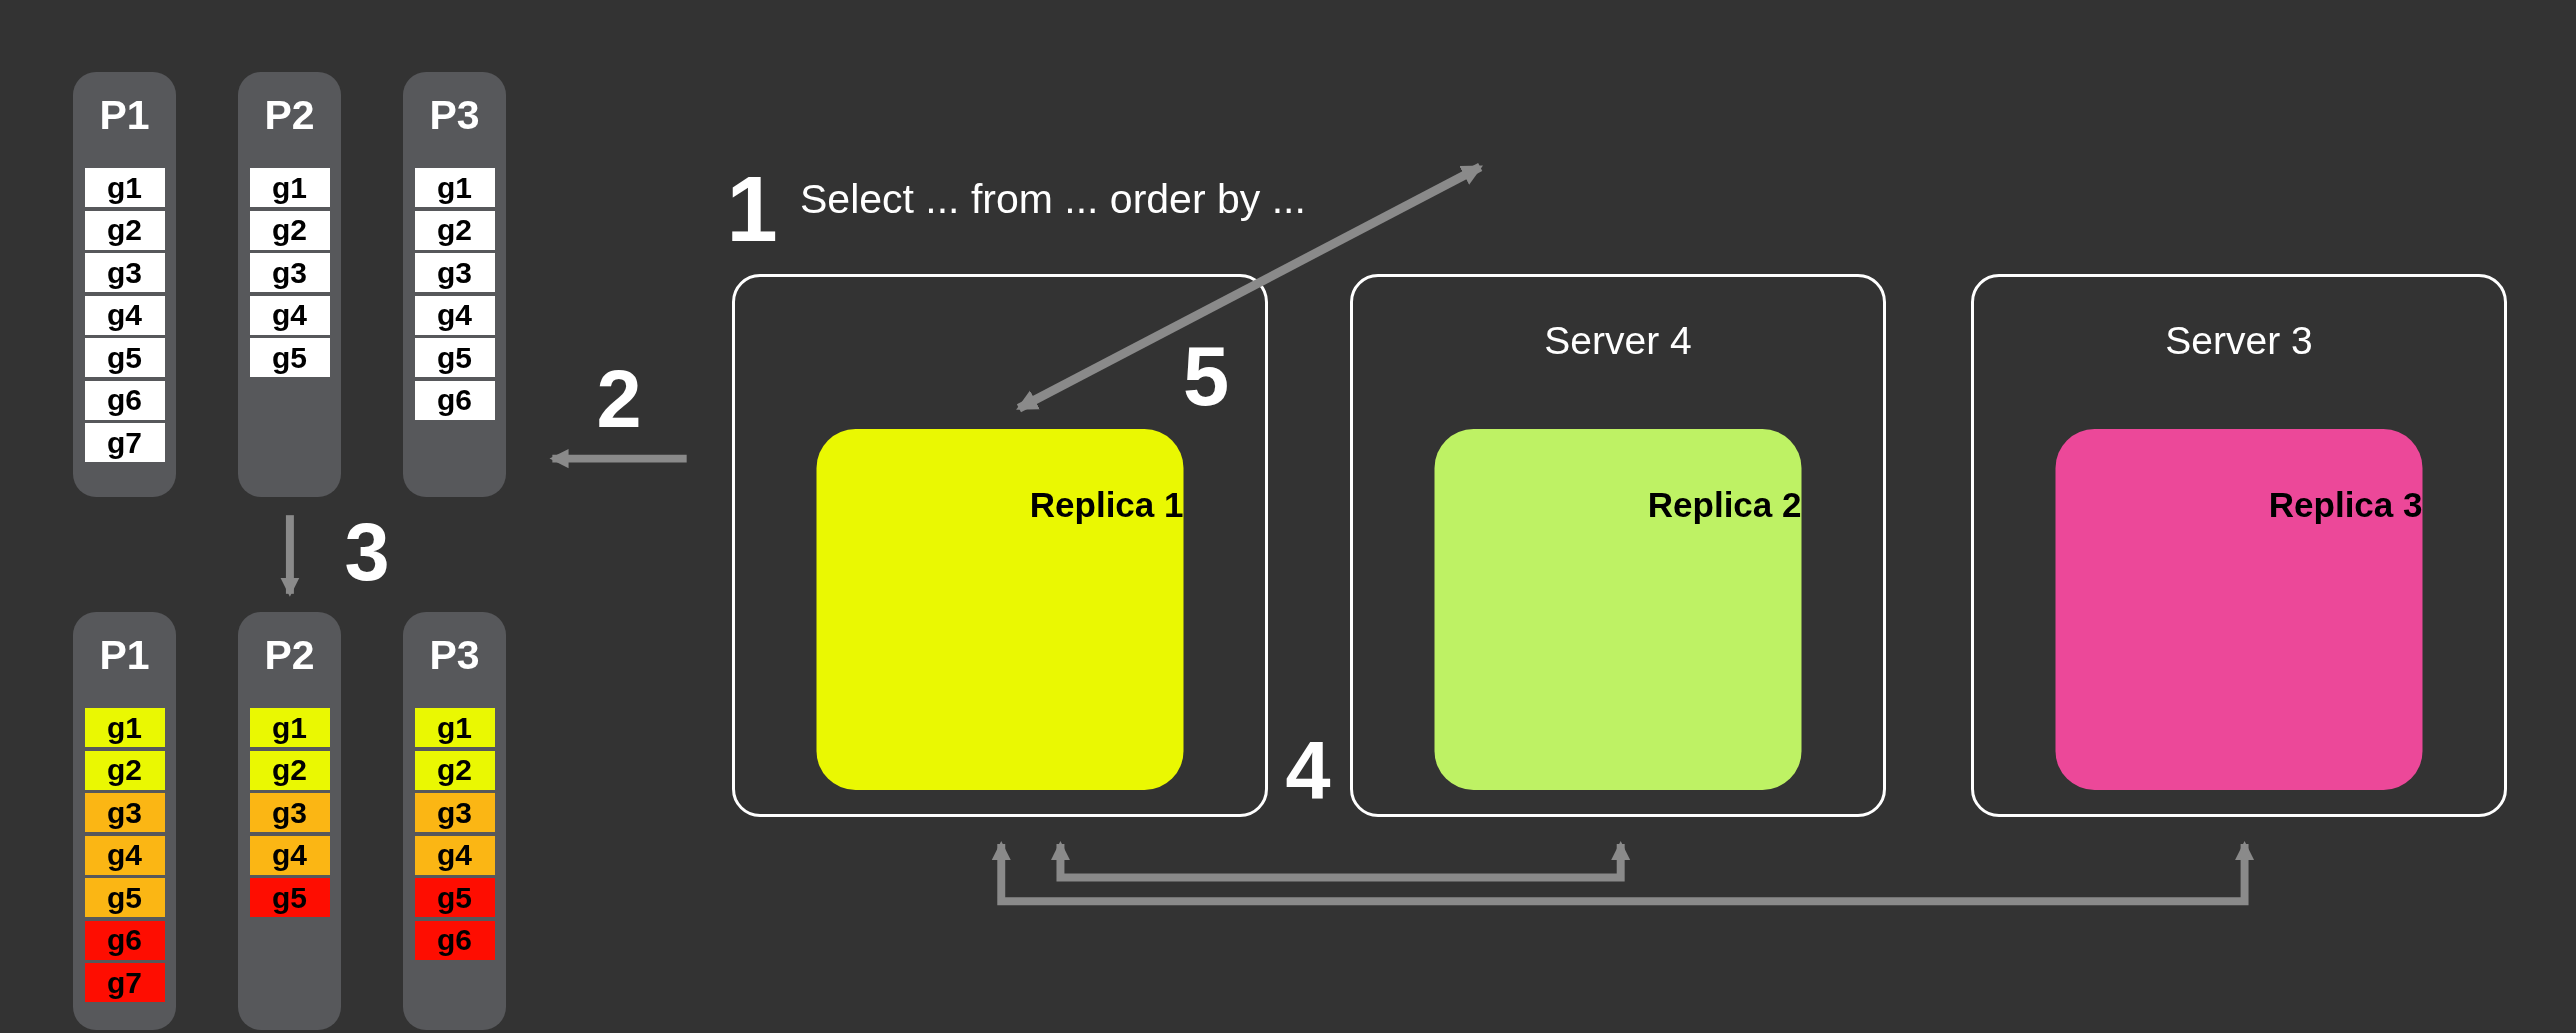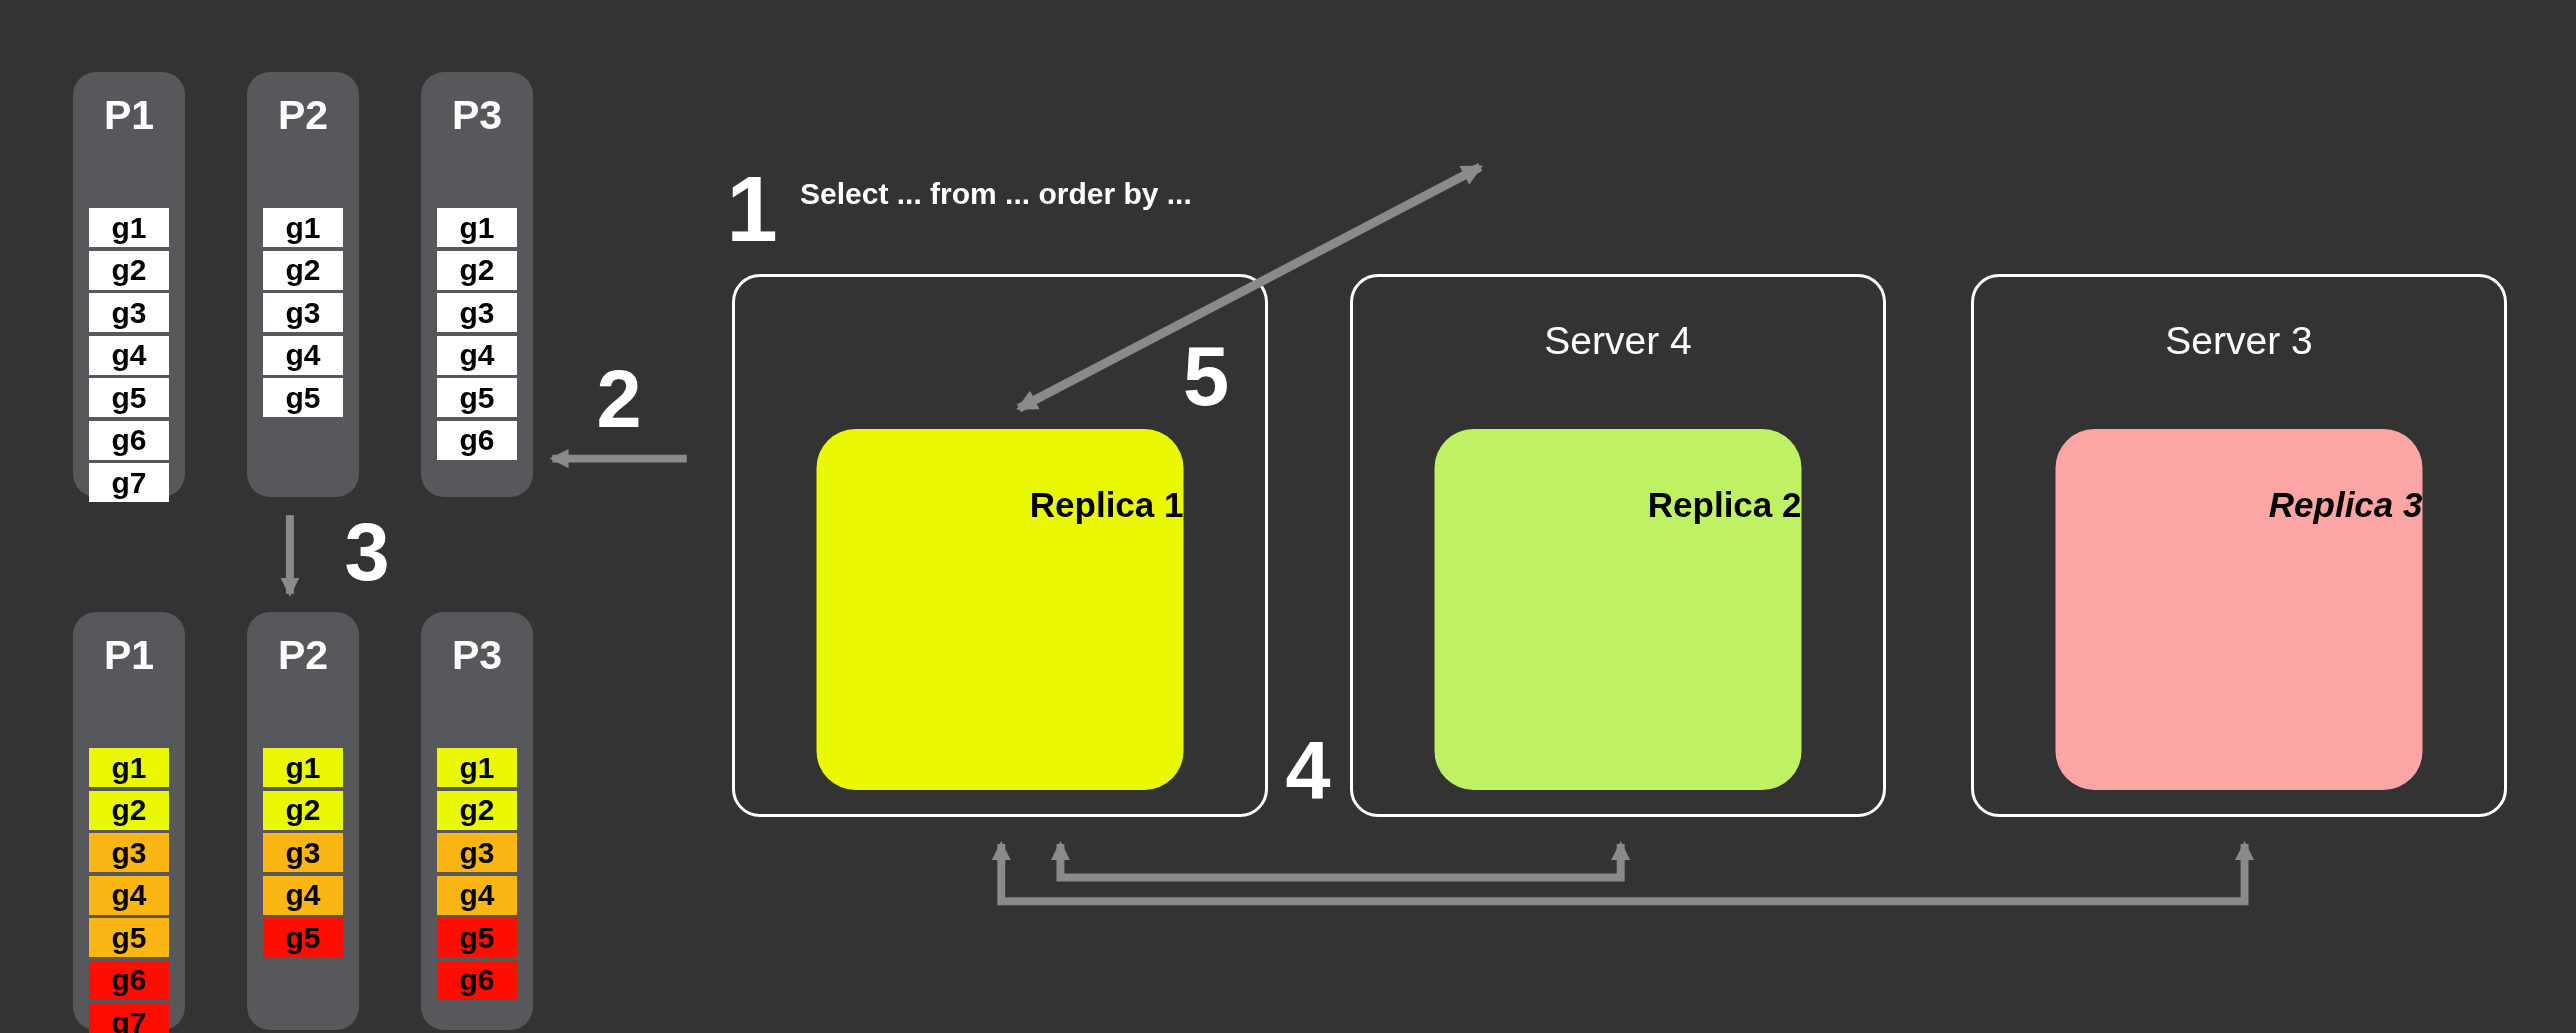--- a/index.html
+++ b/index.html
@@ -21,9 +21,9 @@
   .pset.top{left:73px;top:72px;}
   .pset.bottom{left:73px;top:612px;}
   .pcol{
-    width:112px;border-radius:23px;
+    width:103px;border-radius:23px;
     background:var(--pcol,#57585B);
-    display:flex;flex-direction:column;align-items:center;gap:40px;
+    display:flex;flex-direction:column;align-items:center;
   }
   .pset.top .pcol{height:425px;}
   .pset.bottom .pcol{height:418px;}

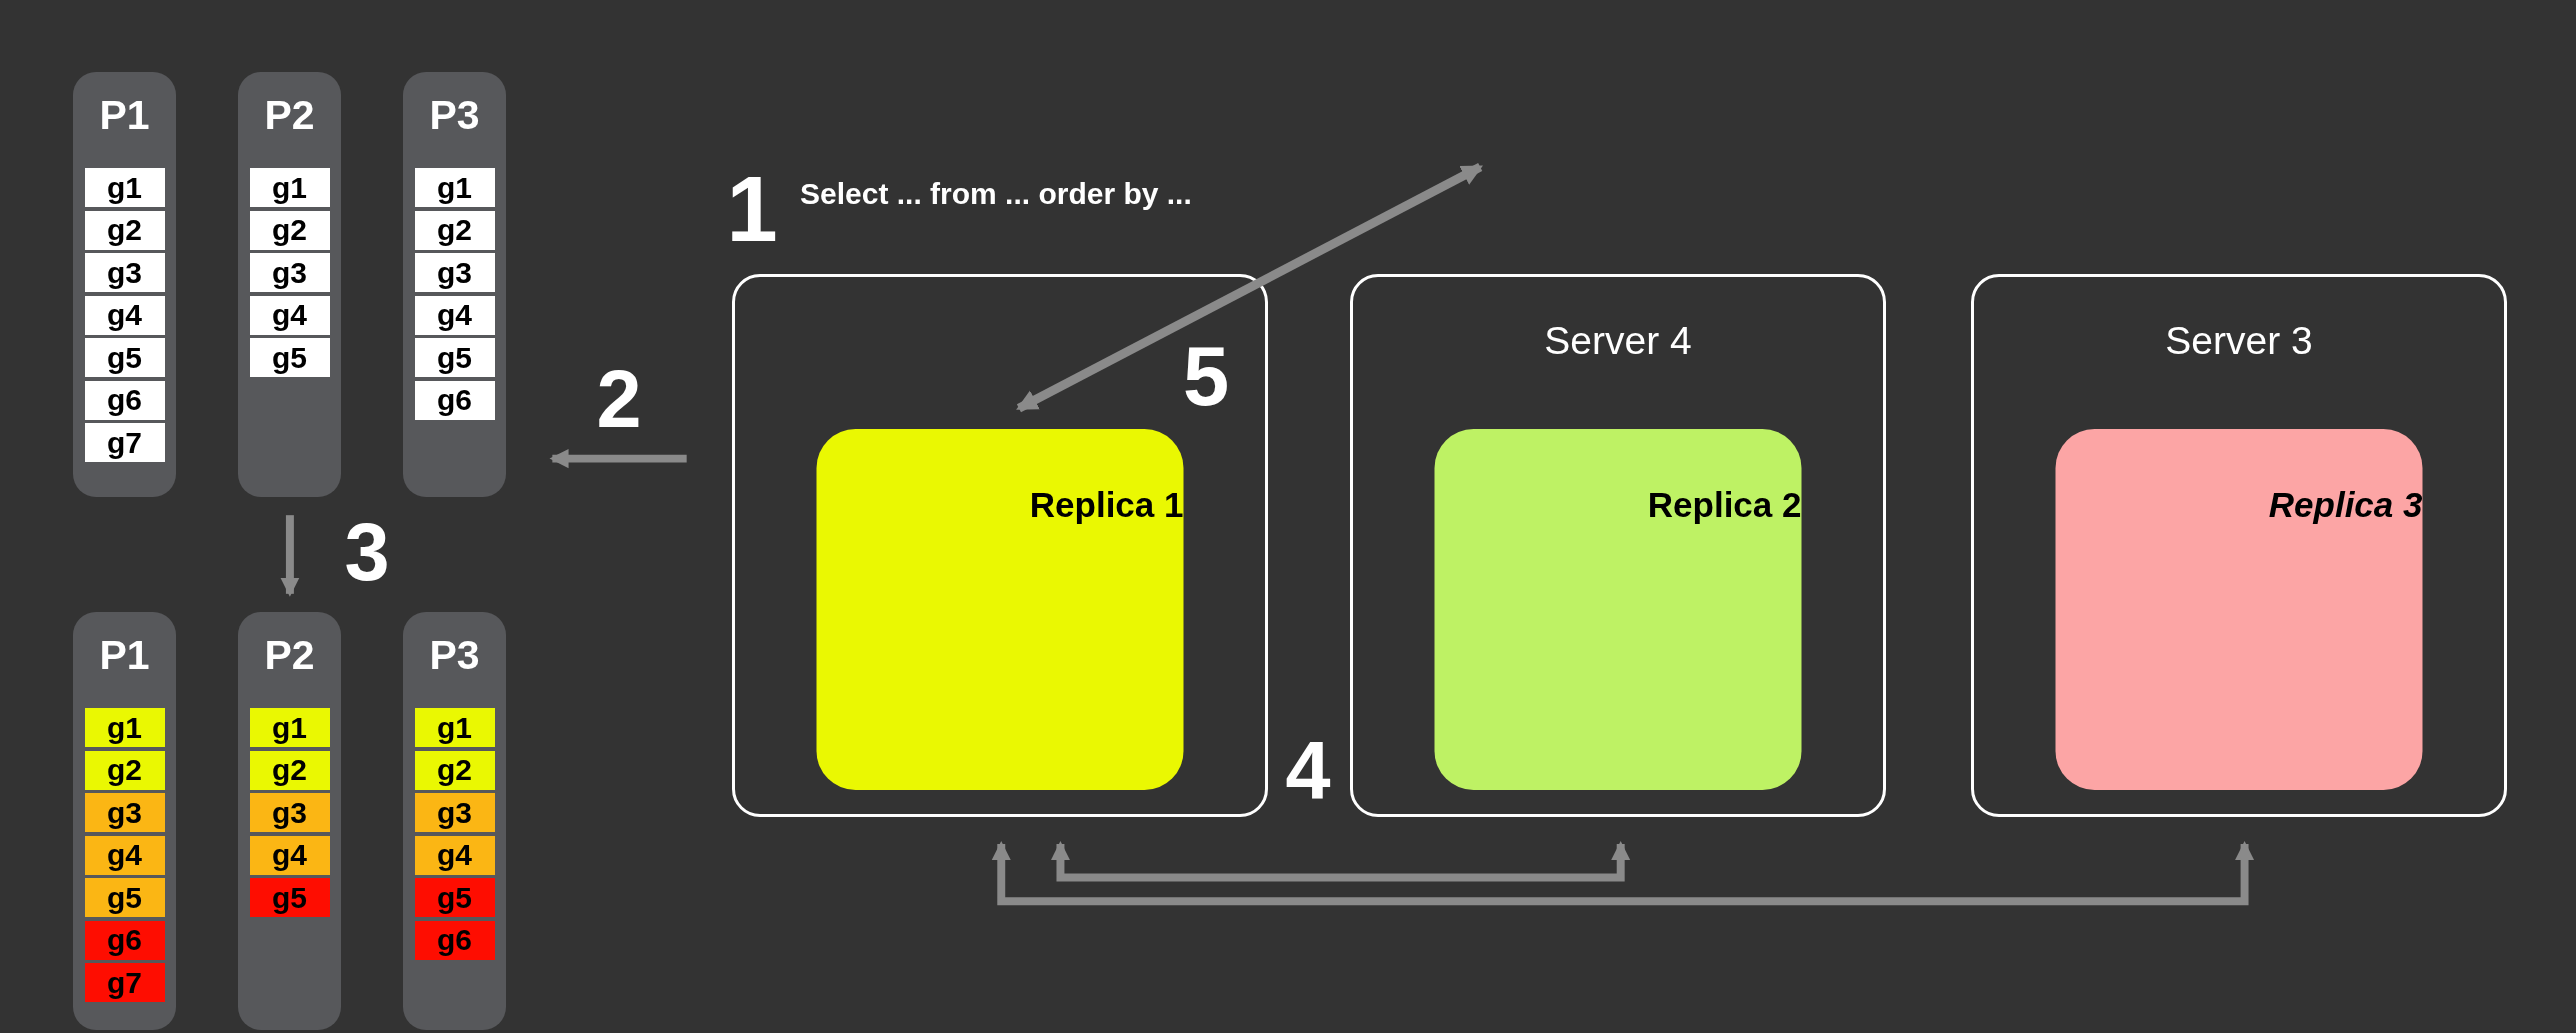--- a/index.html
+++ b/index.html
@@ -75,7 +75,7 @@
   .n5{left:1206px;top:376px;font-size:83px;}
   .query-text{
     position:absolute;left:800px;top:179px;
-    color:#fff;font-size:30px;font-weight:bold;line-height:1;z-index:7;
+    color:#fff;font-size:41px;font-weight:normal;line-height:1;z-index:7;
   }
 </style>
 </head>

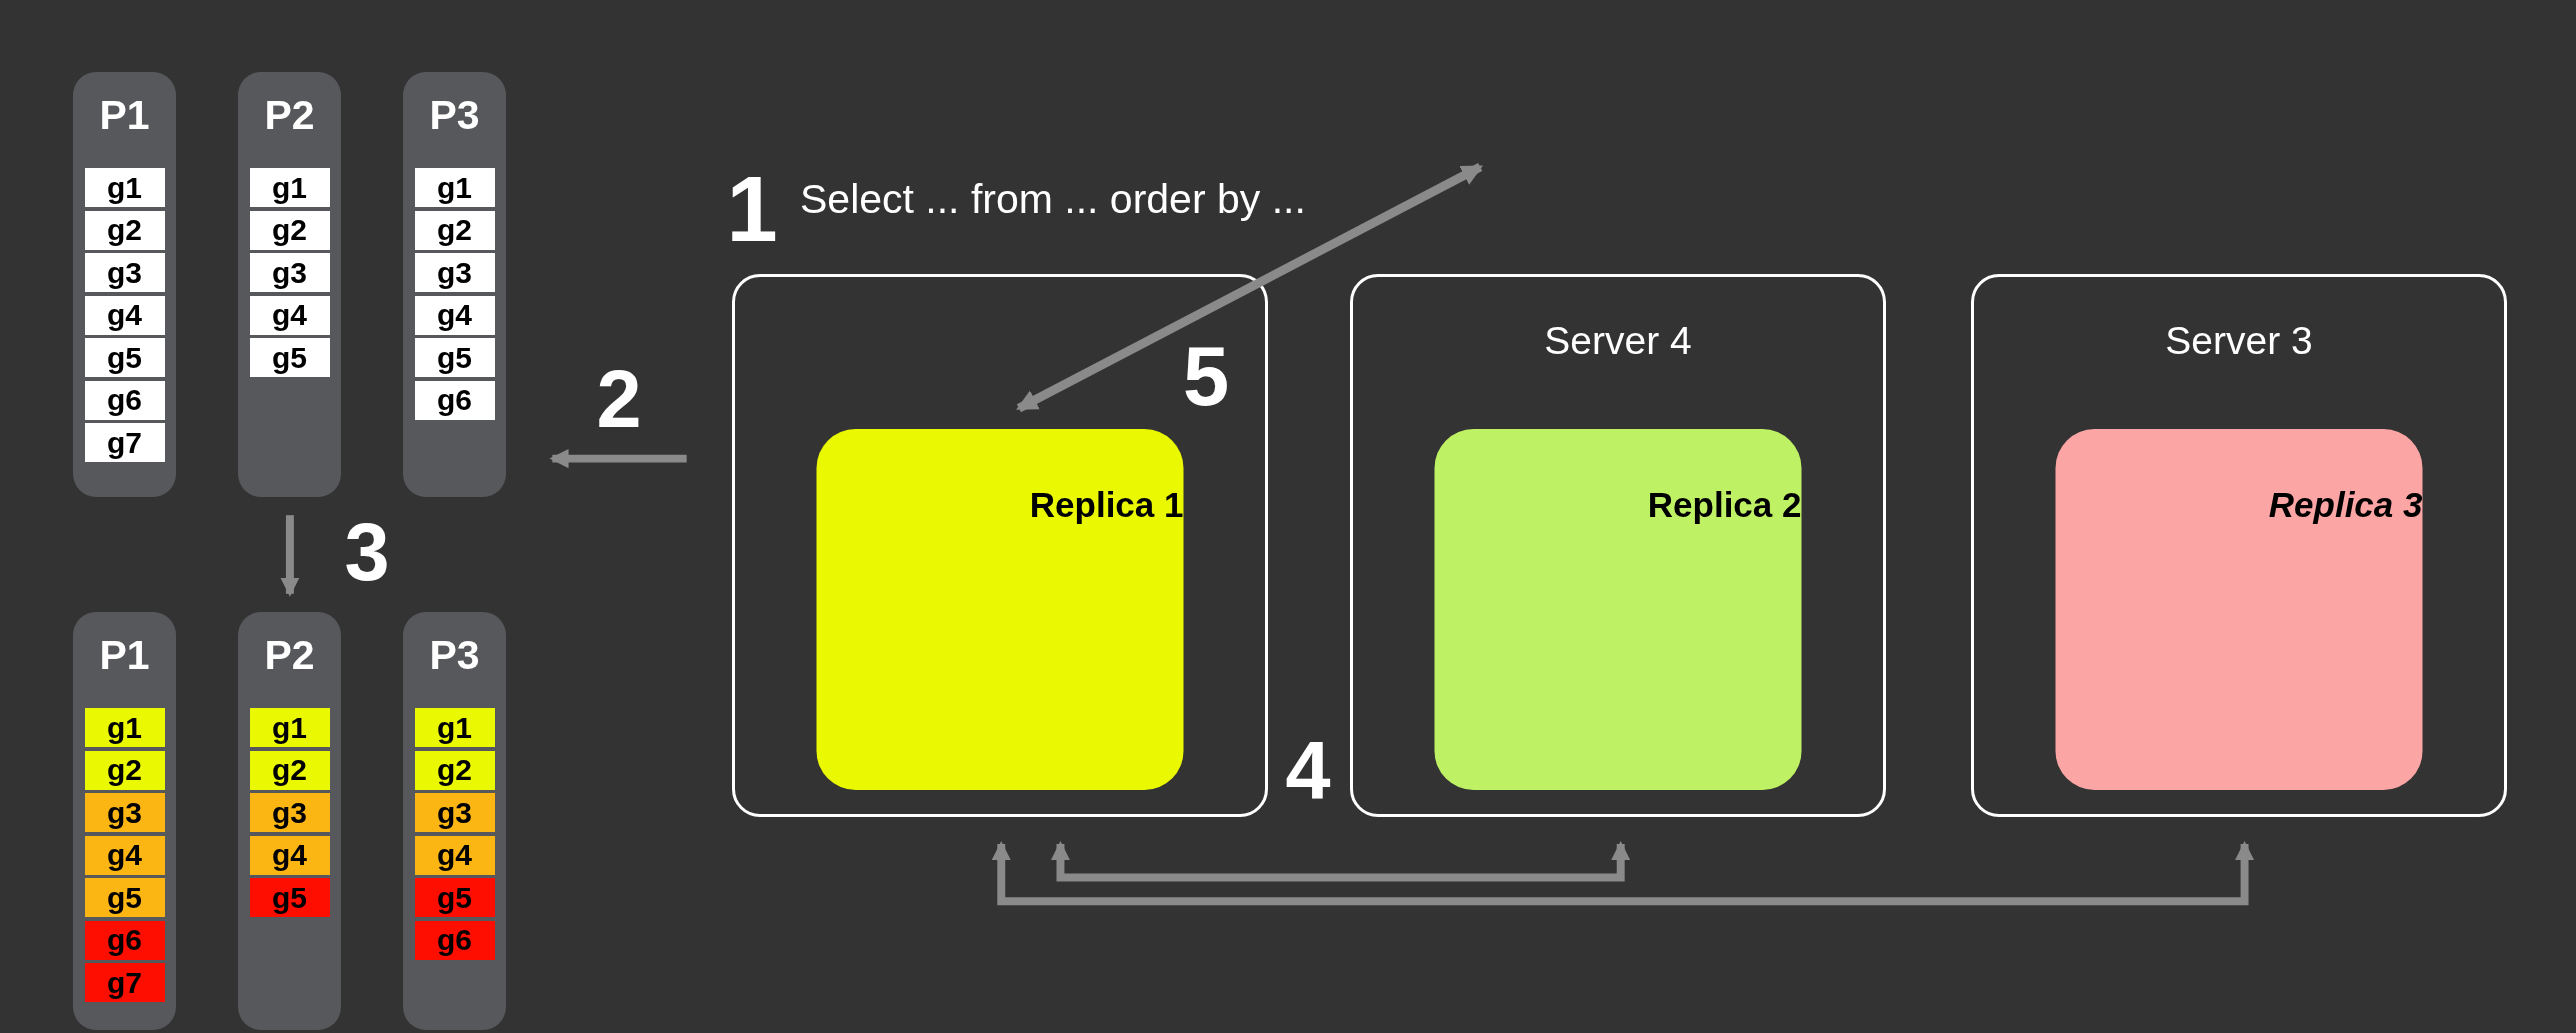--- a/index.html
+++ b/index.html
@@ -188,7 +188,7 @@
   </div>
   <div class="server" style="left:1971px">
     <div class="server-title">Server 3</div>
-    <div class="replica" style="background: #fca5a5; font-style: italic;">
+    <div class="replica" style="background: #ec4899;">
       <div class="replica-label">Replica 3</div>
     </div>
   </div>

